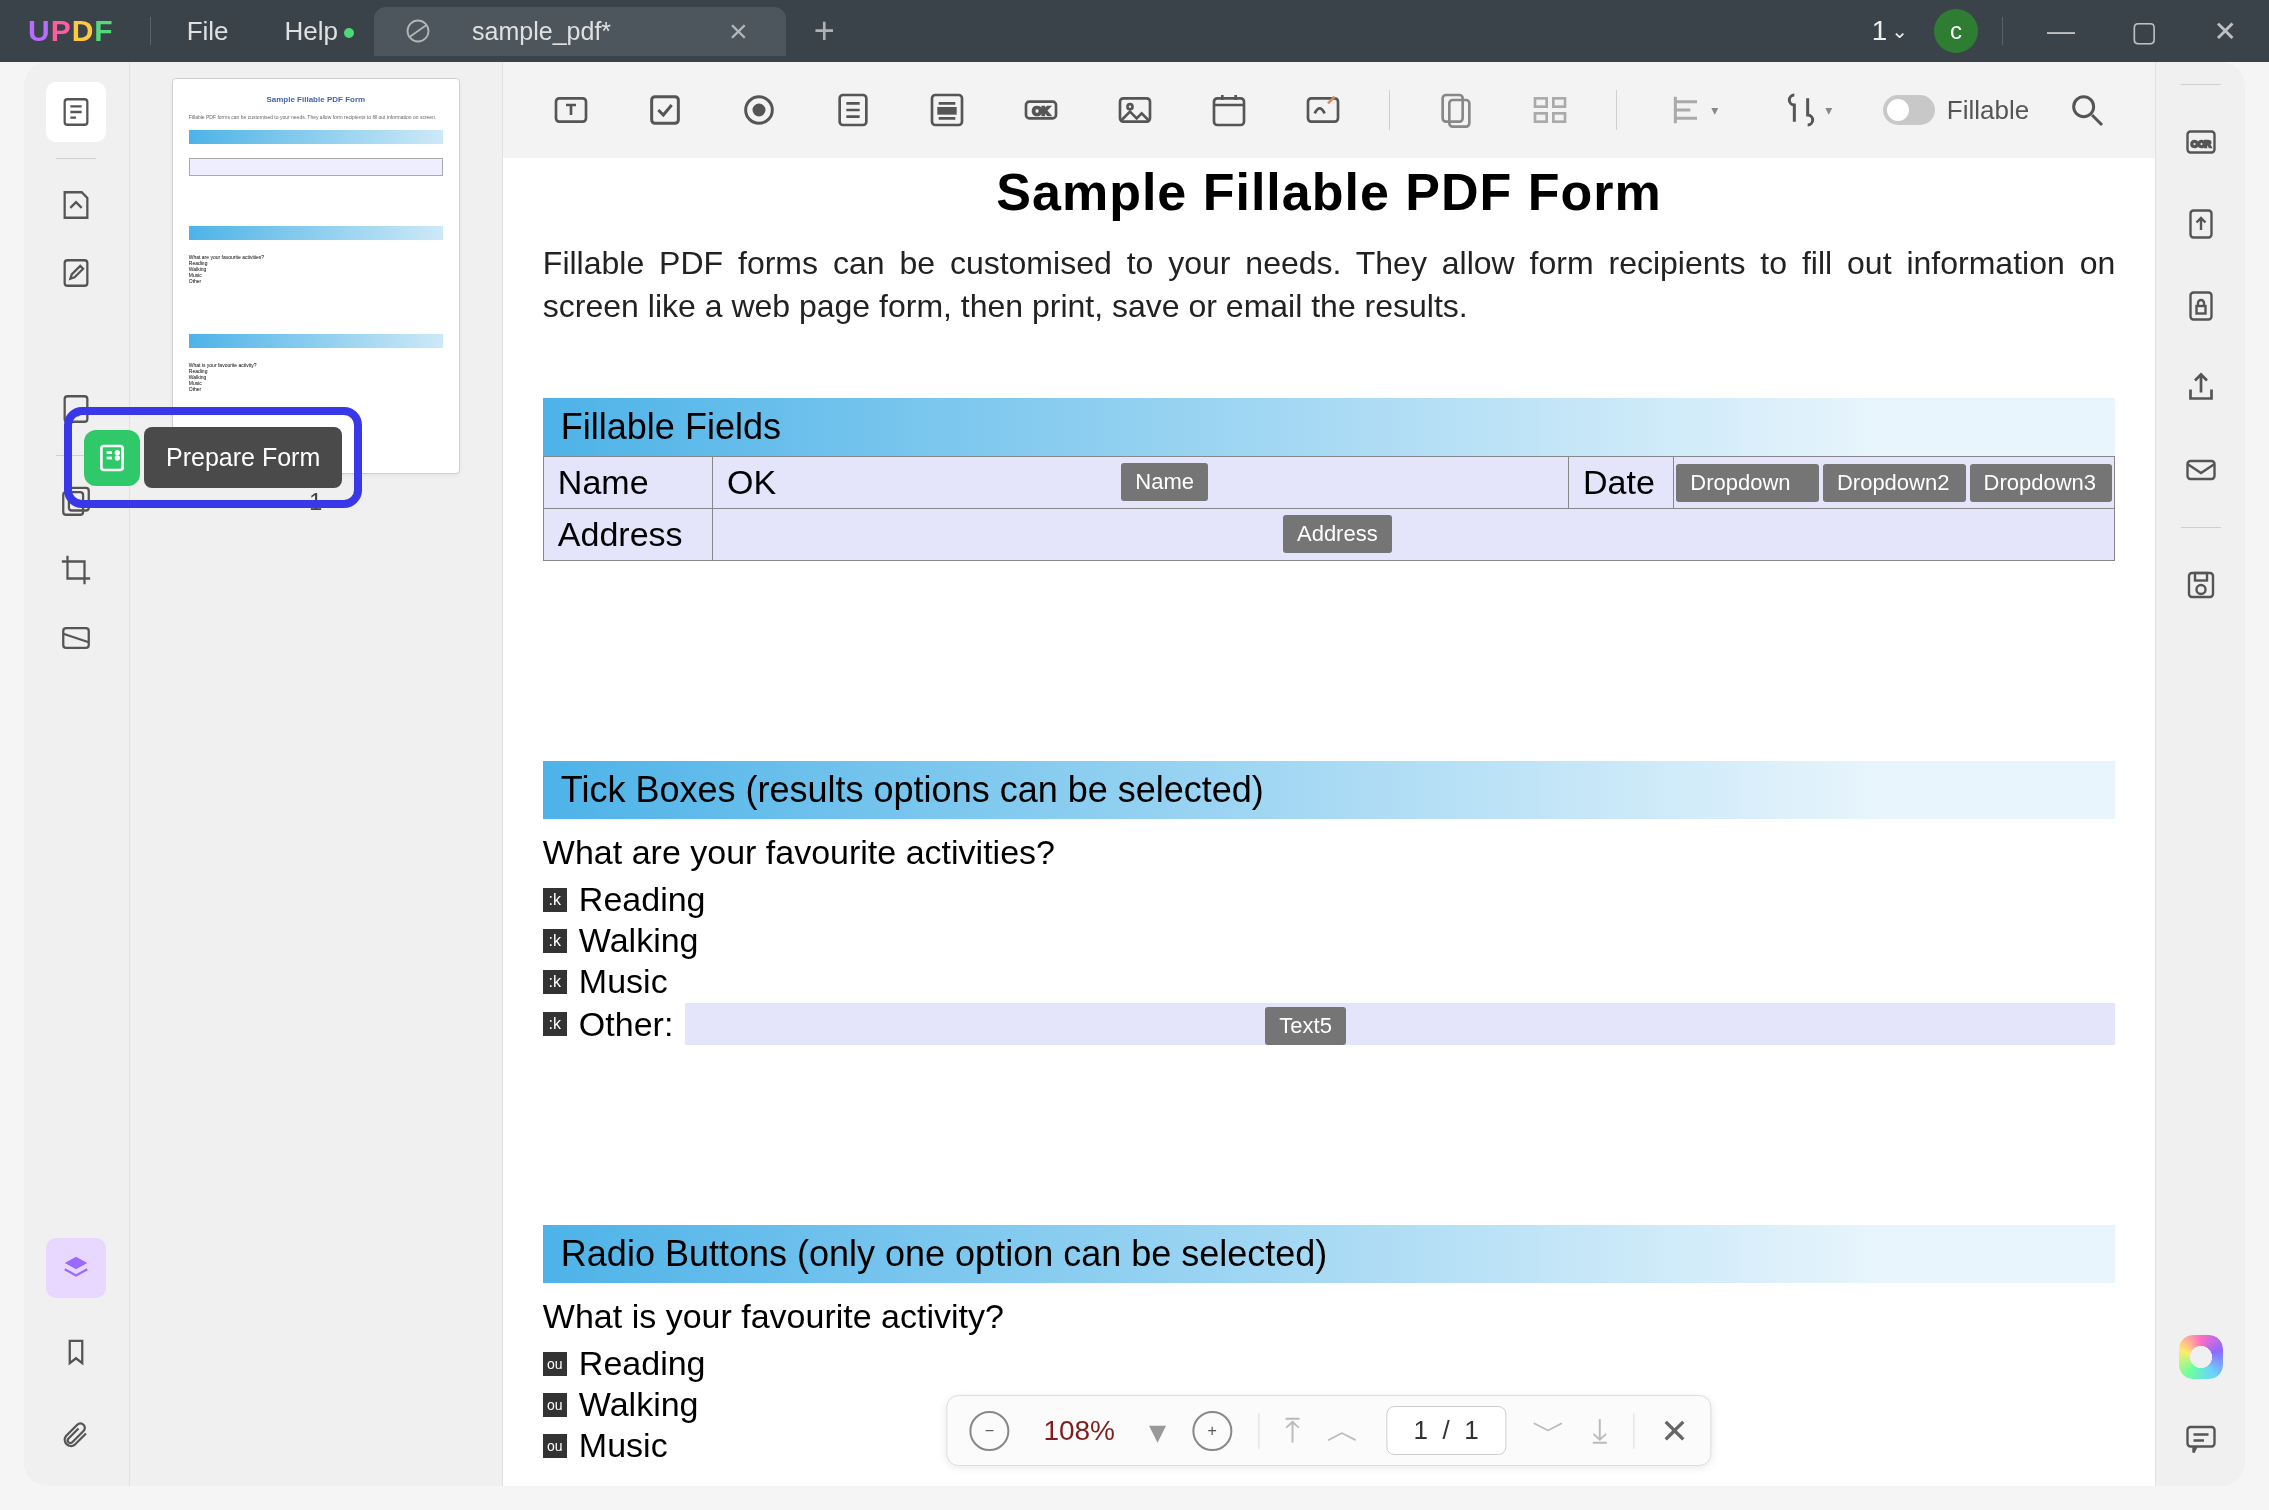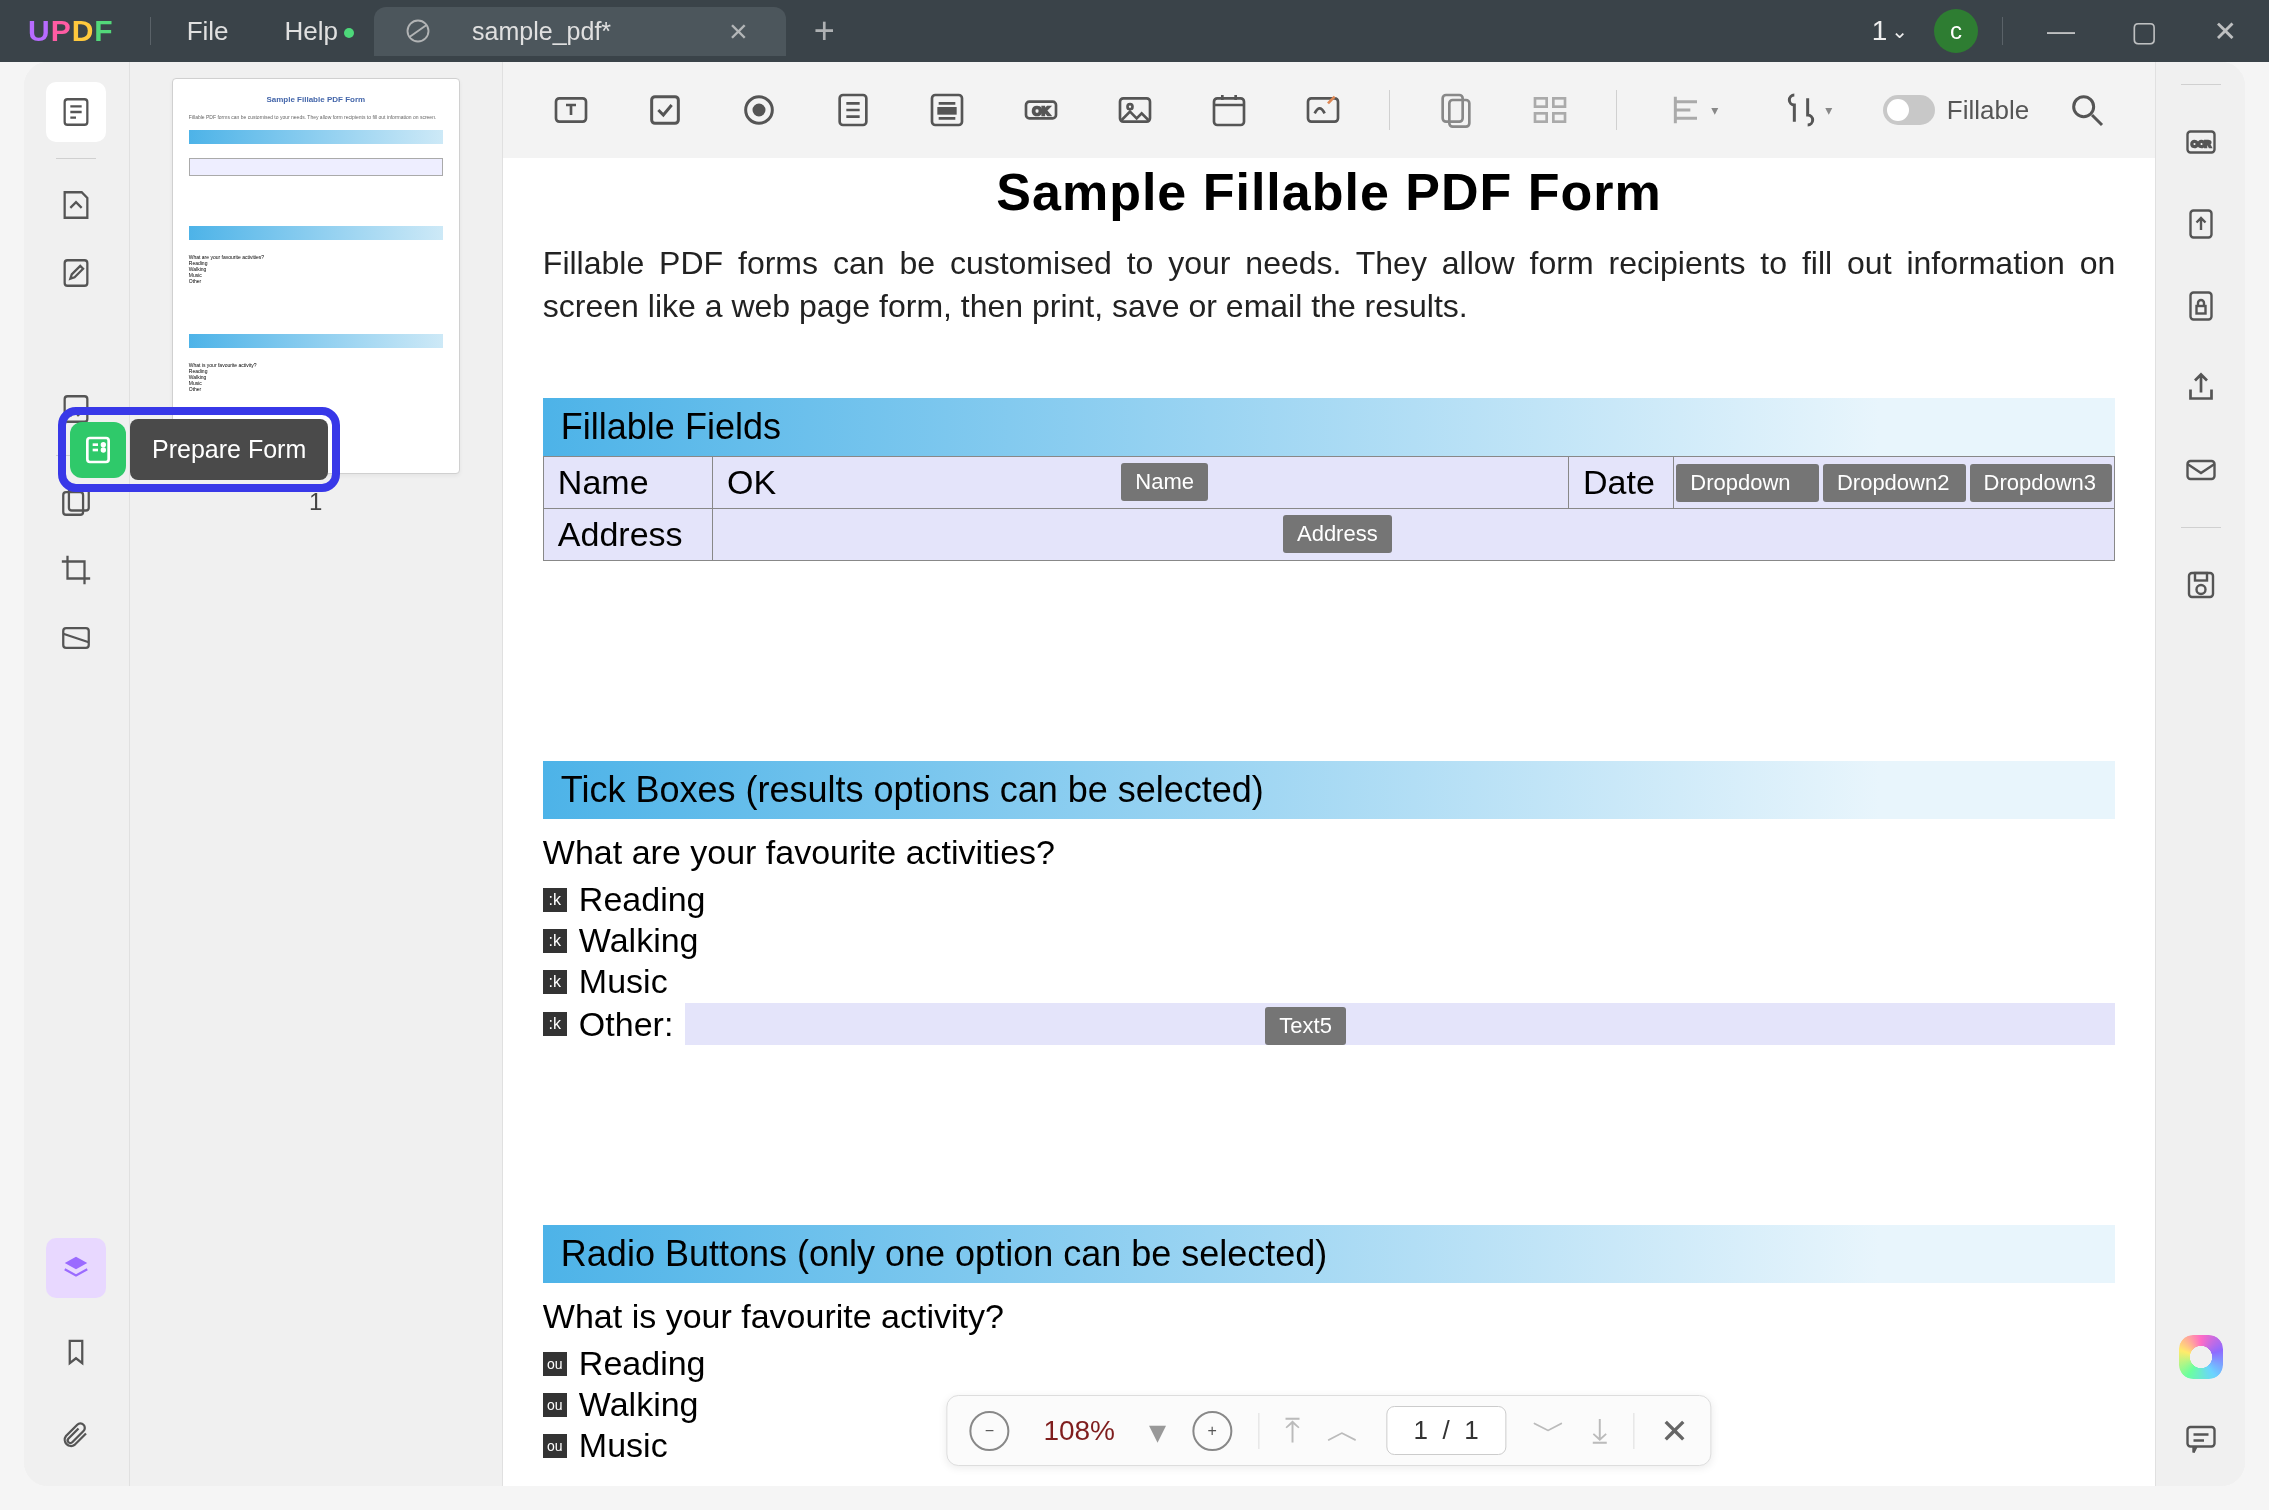--- a/index.html
+++ b/index.html
@@ -94,13 +94,13 @@
 .ltool.purple { background: #e8d8ff; }
 .tooltip-callout {
   position: absolute;
-  left: 34px;
+  left: 40px;
   top: 345px;
   border: 8px solid #3838e8;
   border-radius: 18px;
   display: flex;
   align-items: center;
-  padding: 4px;
+  padding: 12px;
   gap: 4px;
   background: transparent;
   z-index: 100;

